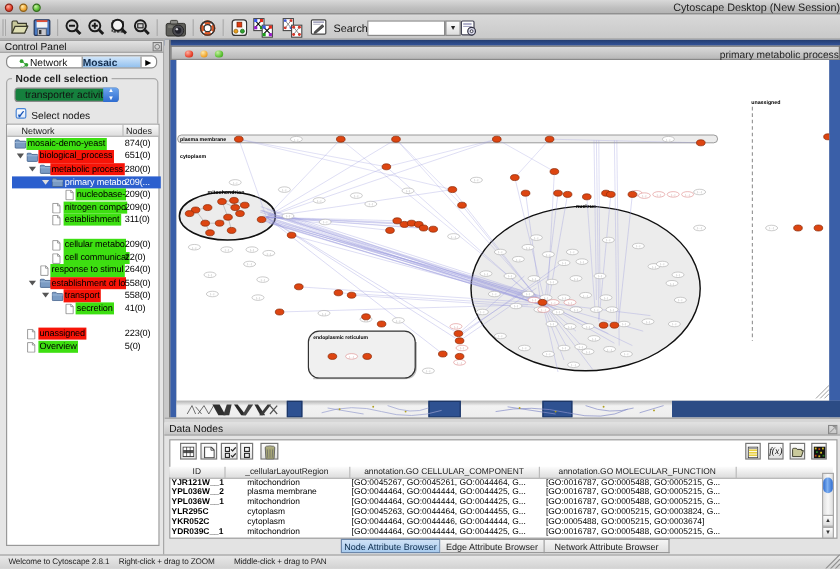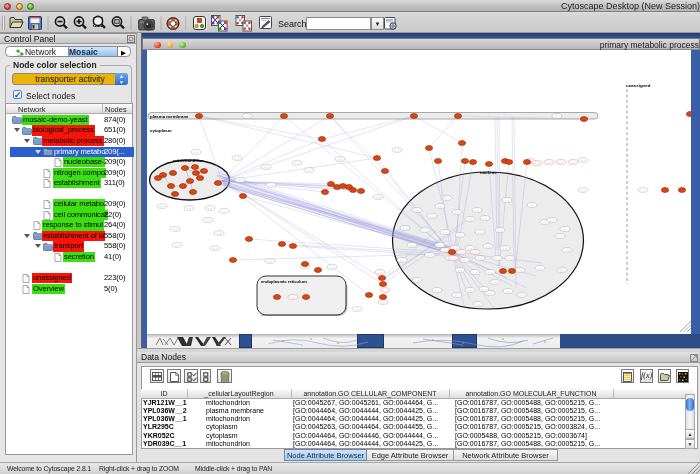--- a/index.html
+++ b/index.html
@@ -188,7 +188,7 @@
   <div id="tabarr">▶</div>
  </div>
  <div id="groupbox"></div>
- <div id="grouplbl">Node color selection</div>
+ <div id="grouplbl">Node cell selection</div>
  <div id="combo">transporter activity<div id="combocap">▲<br>▼</div></div>
  <div id="chk">✓</div>
  <div id="chklbl">Select nodes</div>

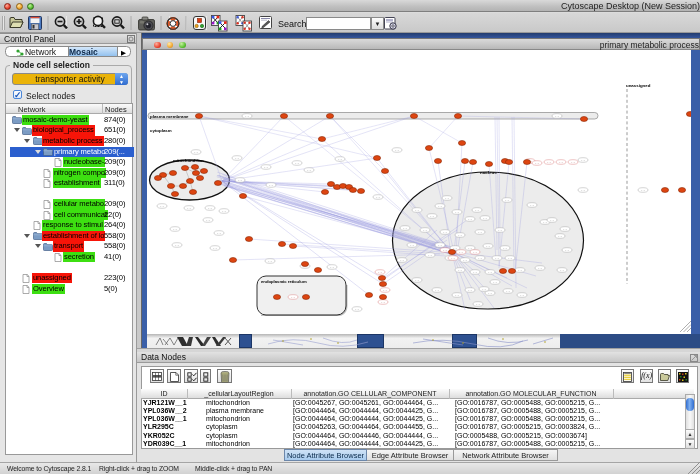--- a/index.html
+++ b/index.html
@@ -23,7 +23,7 @@
 #tabarr{position:absolute;right:0;top:0;width:13px;height:11px;font-size:6.5px;text-align:center;line-height:11px;color:#000}
 #groupbox{position:absolute;left:5px;top:32px;width:127px;height:42px;border:1px solid #aaa;border-radius:4px}
 #grouplbl{position:absolute;left:10px;top:27px;background:#e6e6e6;padding:0 3px;font-size:8.5px;font-weight:bold;color:#222}
-#combo{position:absolute;left:12px;top:40px;width:116px;height:12px;background:#eab308;border:1px solid #8a8a8a;border-radius:3px;font-size:8.5px;color:#111;text-align:center;line-height:11px}
+#combo{position:absolute;left:12px;top:40px;width:87px;height:12px;background:#15803d;border:1px solid #8a8a8a;border-radius:3px;font-size:8.5px;color:#111;text-align:center;line-height:11px}
 #combocap{position:absolute;right:-1px;top:-1px;width:13px;height:12px;background:linear-gradient(#6ea6ee,#2f6cd0);border-radius:0 3px 3px 0;color:#fff;font-size:5px;line-height:6px;text-align:center}
 #chk{position:absolute;left:13px;top:57px;width:9px;height:9px;background:linear-gradient(#fdfdfd,#dde9fa);border:1px solid #4a86d8;border-radius:2px;color:#1a56b8;font-size:9px;line-height:9px;text-align:center;font-weight:bold}
 #chklbl{position:absolute;left:26px;top:58px;font-size:8.5px;color:#111}

